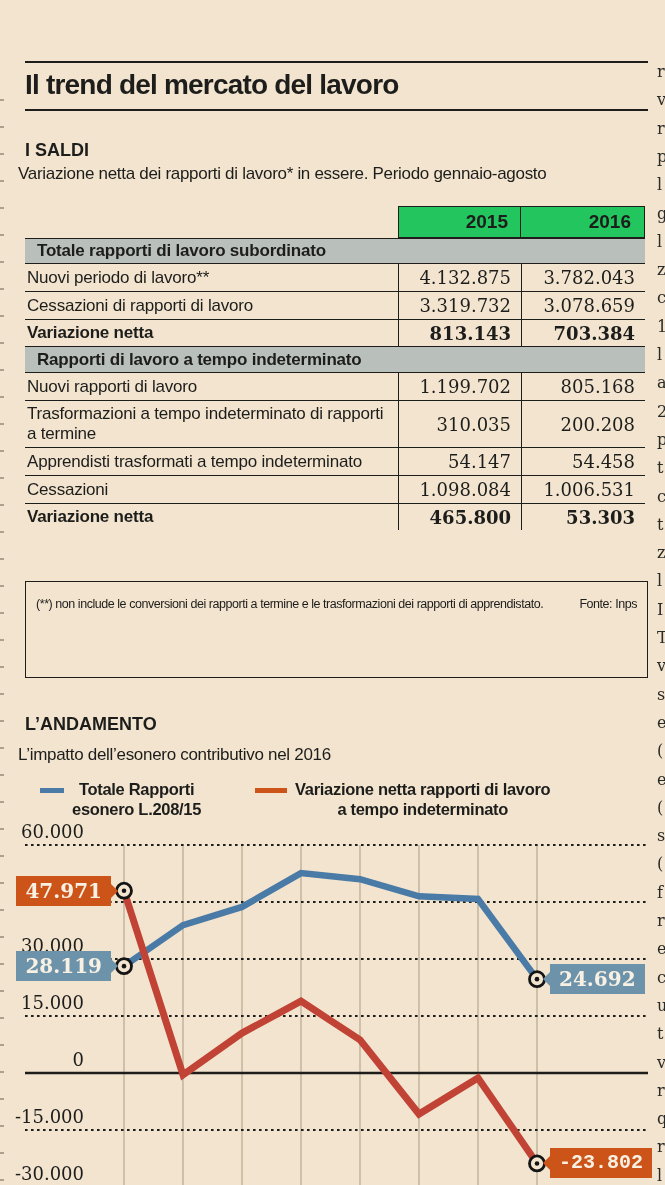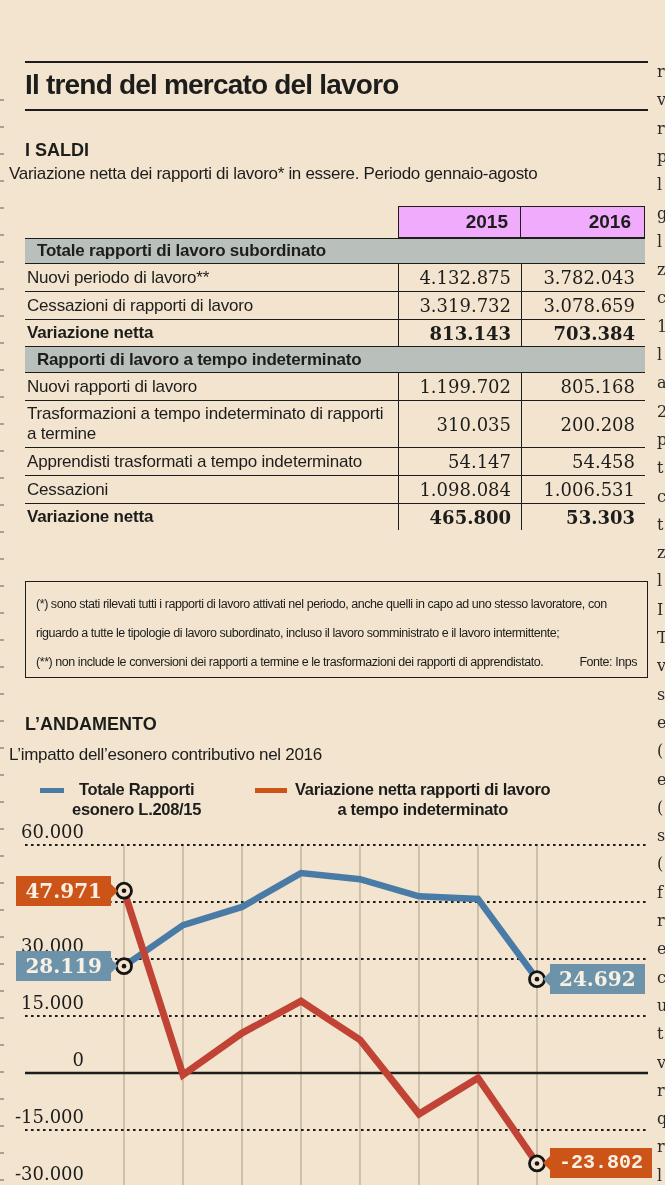--- a/index.html
+++ b/index.html
@@ -11,7 +11,7 @@
   .page-title{position:absolute;left:25px;top:21px;font-size:28px;font-weight:bold;
               letter-spacing:-0.8px;}
   .sec-heading{position:absolute;left:25px;font-size:18px;font-weight:bold;}
-  .sec-subtitle{position:absolute;left:9px;font-size:17px;letter-spacing:-0.3px;}
+  .sec-subtitle{position:absolute;left:18px;font-size:17px;letter-spacing:-0.3px;}
 
   
   .saldi-table{position:absolute;left:25px;top:158px;width:620px;font-size:17px;}

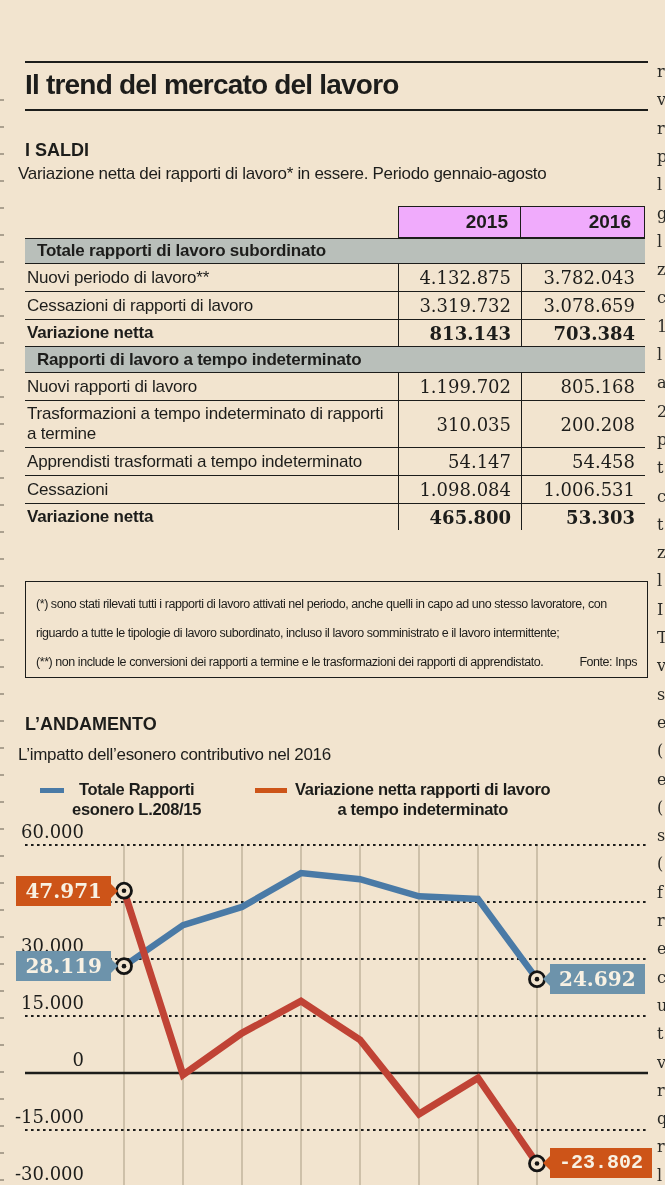--- a/index.html
+++ b/index.html
@@ -17,7 +17,7 @@
   .saldi-table{position:absolute;left:25px;top:158px;width:620px;font-size:17px;}
   .thead{display:flex;height:32px;}
   .thead .spacer{width:373px;}
-  .thead .hgroup{display:flex;width:247px;border:1.6px solid #1d1d1b;background:#f0abfc;box-sizing:border-box;text-align:right;}
+  .thead .hgroup{display:flex;width:247px;border:1.6px solid #1d1d1b;background:#22c55e;box-sizing:border-box;text-align:right;}
   .thead .hcell{display:flex;align-items:center;justify-content:flex-end;box-sizing:border-box;
                 padding-right:12px;font-weight:bold;font-size:19px;}
   .thead .hcell.c15{width:121px;}

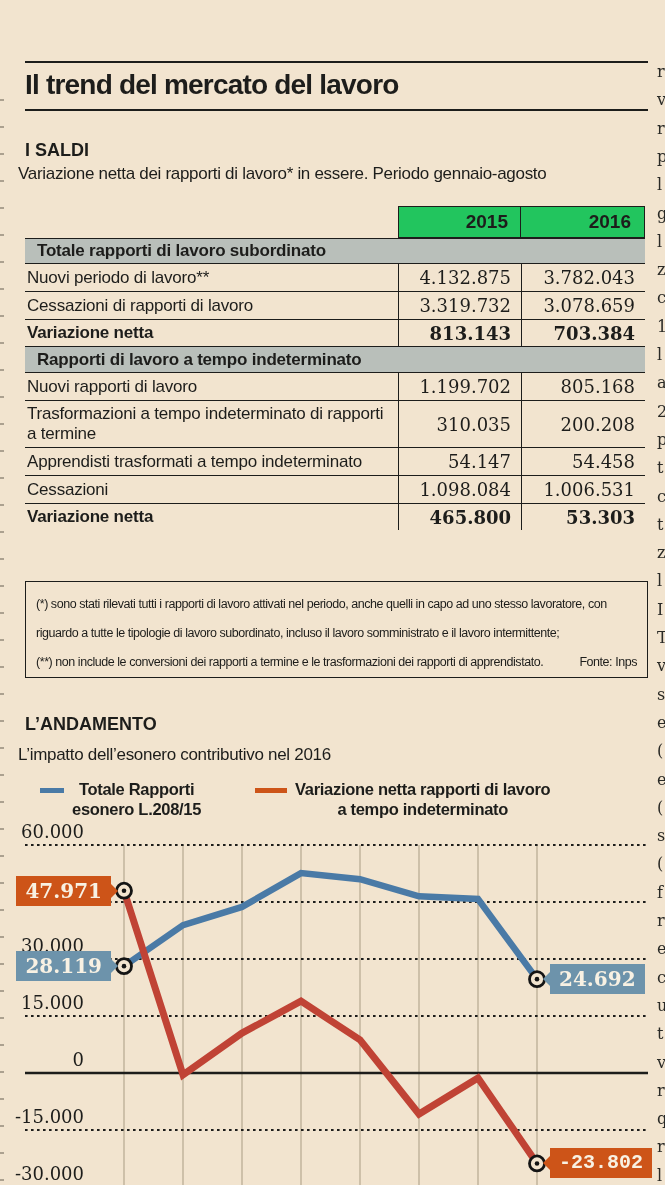--- a/index.html
+++ b/index.html
@@ -139,7 +139,6 @@
   </div>
 
   <div class="footnote-box">
-    <div>(*) sono stati rilevati tutti i rapporti di lavoro attivati nel periodo, anche quelli in capo ad uno stesso lavoratore, con riguardo a tutte le tipologie di lavoro subordinato, incluso il lavoro somministrato e il lavoro intermittente;</div>
     <div class="fline2">
       <span>(**) non include le conversioni dei rapporti a termine e le trasformazioni dei rapporti di apprendistato.</span>
       <span>Fonte: Inps</span>

